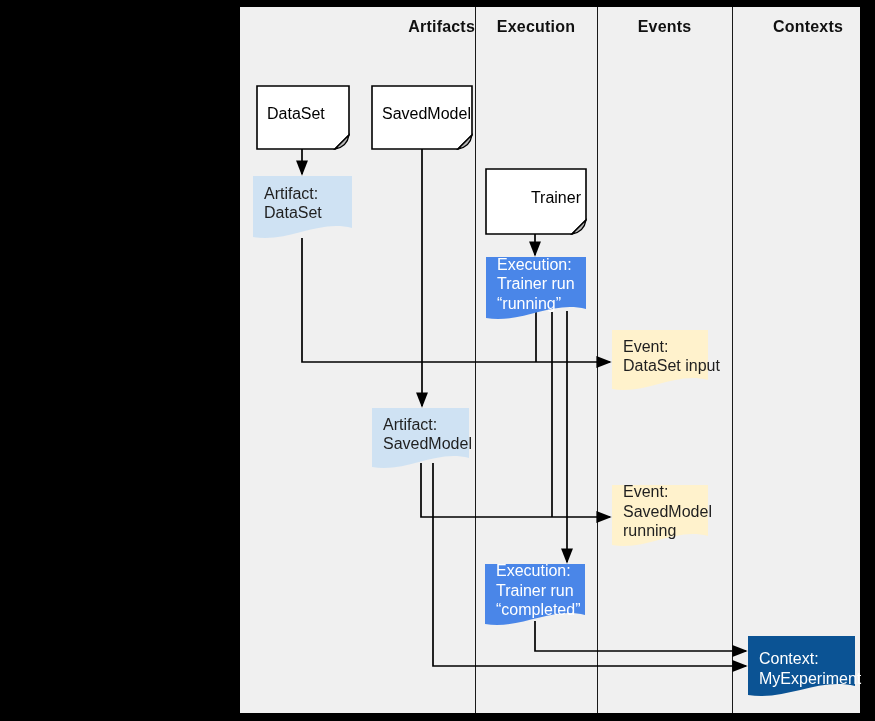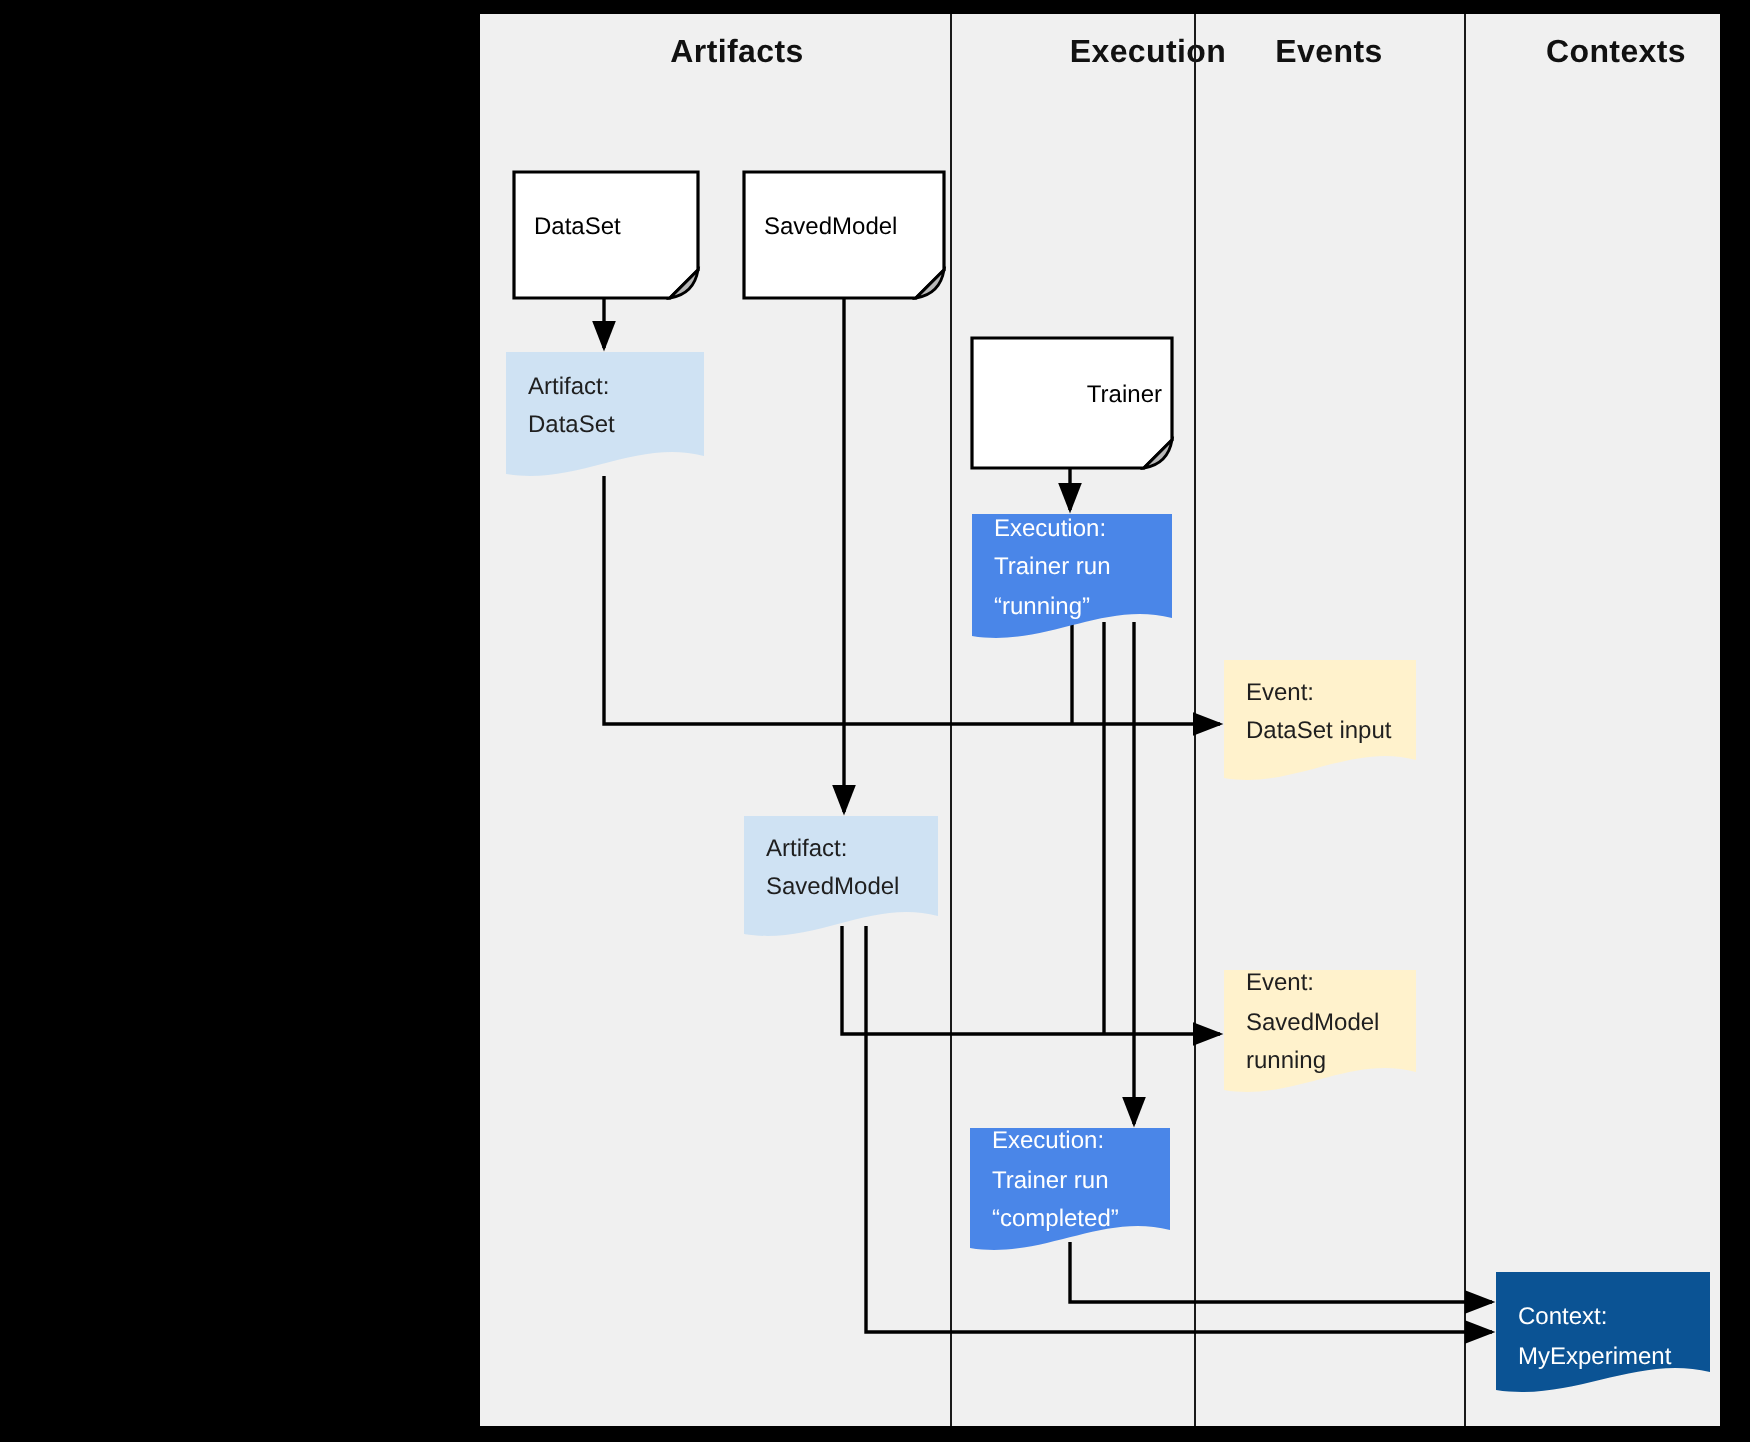--- a/index.html
+++ b/index.html
@@ -23,7 +23,7 @@
 <div id="stage">
   <div id="canvas" style="left: 240px; top: 7px; width: 620px; height: 706px; background: rgb(240, 240, 240);">
     <div id="headers">
-        <div class="col-header" style="left: 11px; width: 235px;">Artifacts</div>
+        <div class="col-header" style="left: 0px; width: 235px; text-align: right;">Artifacts</div>
         <div class="col-header" style="left: 235px; width: 122px; margin-left: 38px;">Execution</div>
         <div class="col-header" style="left: 357px; width: 135px;">Events</div>
         <div class="col-header" style="left: 492px; width: 152px;">Contexts</div>

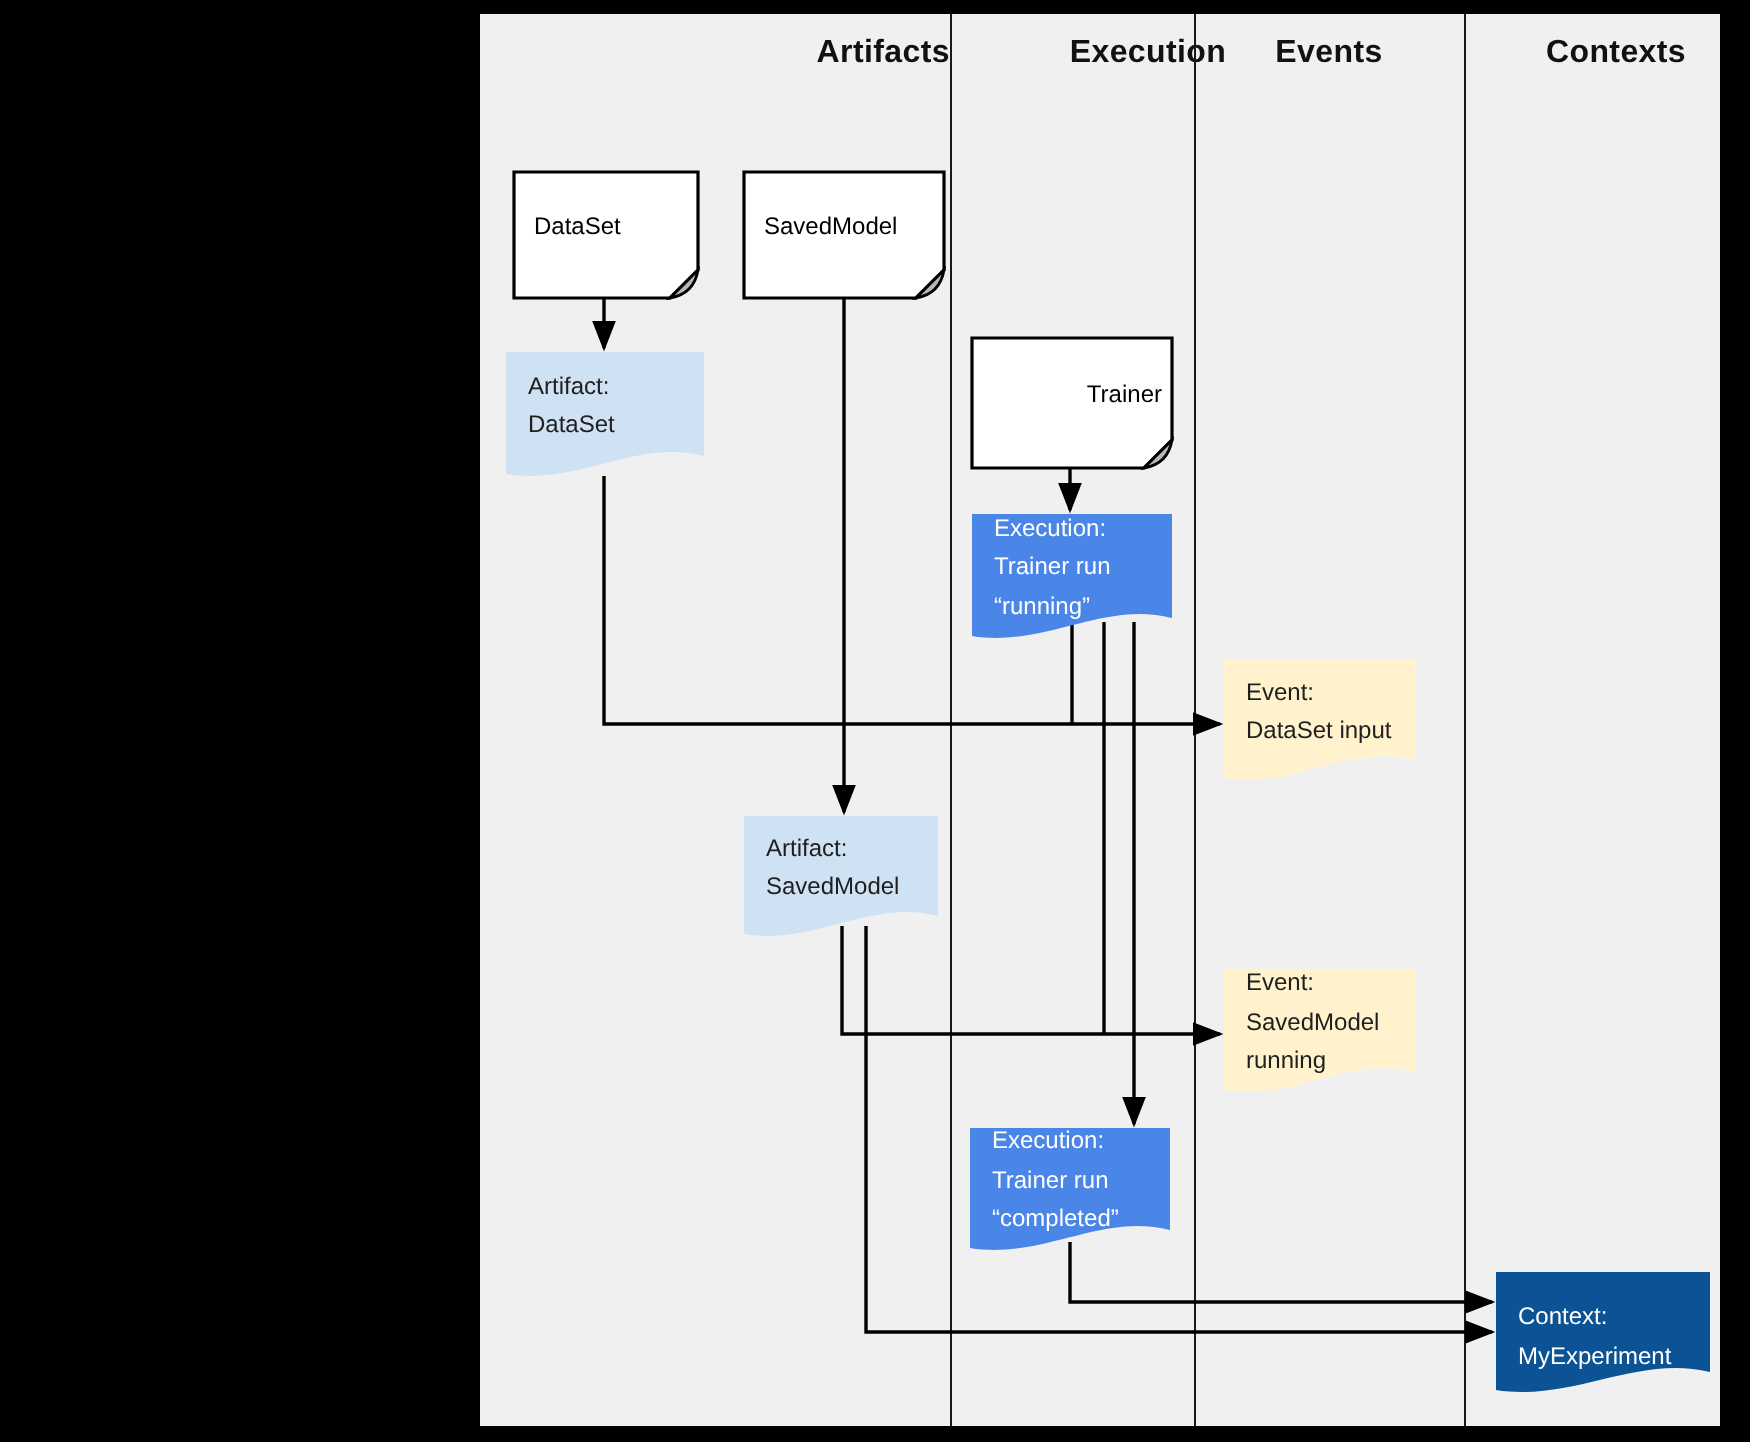--- a/index.html
+++ b/index.html
@@ -24,7 +24,7 @@
   <div id="canvas" style="left: 240px; top: 7px; width: 620px; height: 706px; background: rgb(240, 240, 240);">
     <div id="headers">
         <div class="col-header" style="left: 0px; width: 235px; text-align: right;">Artifacts</div>
-        <div class="col-header" style="left: 235px; width: 122px; margin-left: 38px;">Execution</div>
+        <div class="col-header" style="left: 235px; width: 122px;">Execution</div>
         <div class="col-header" style="left: 357px; width: 135px;">Events</div>
         <div class="col-header" style="left: 492px; width: 152px;">Contexts</div>
       </div>

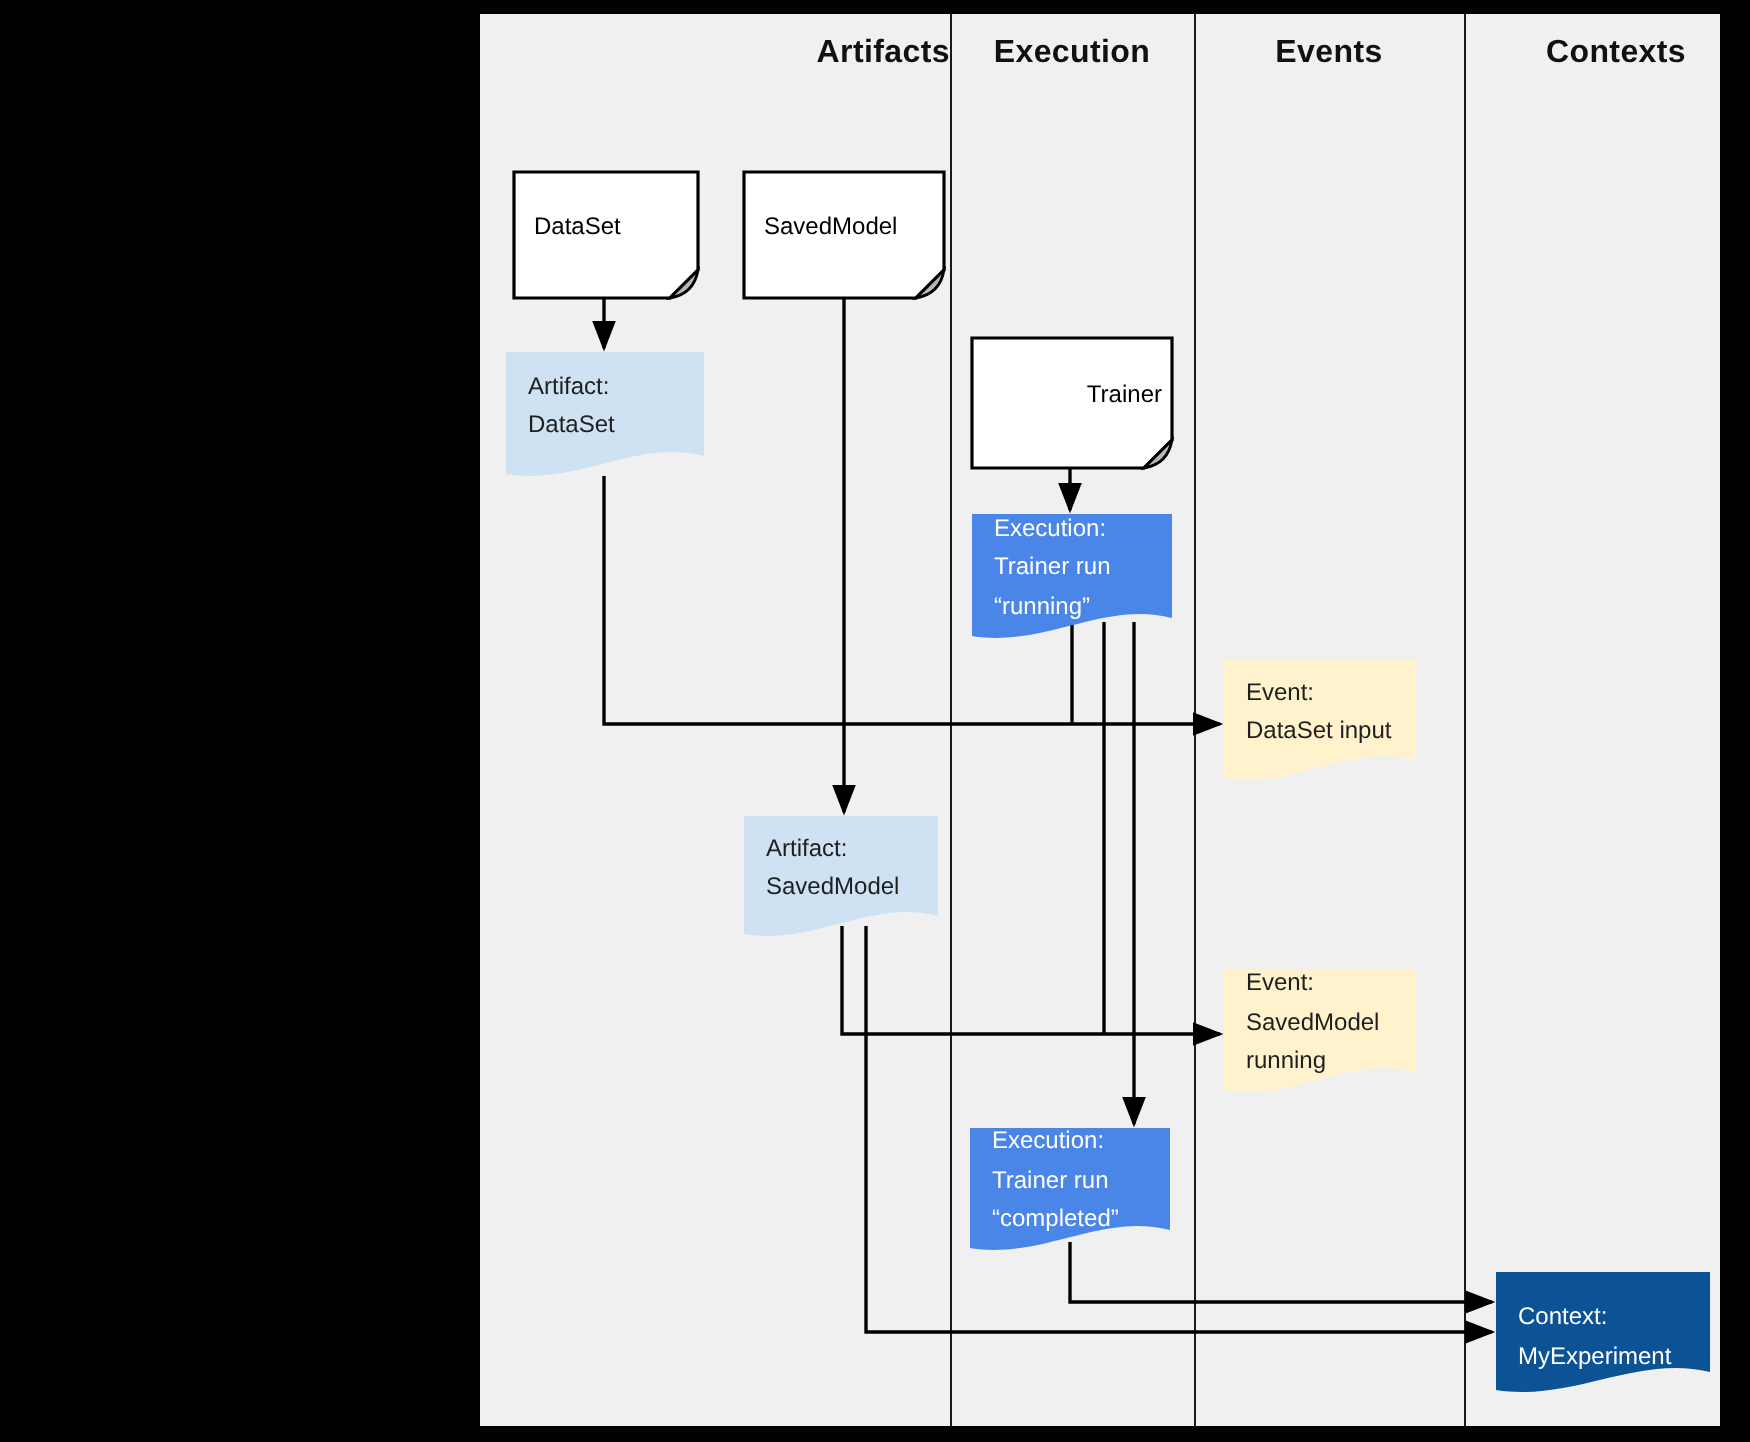--- a/index.html
+++ b/index.html
@@ -13,7 +13,7 @@
   .node svg{position:absolute;left:0;top:0;overflow:visible;}
   .node .txt{position:relative;display:flex;flex-direction:column;justify-content:center;
     height:100%;box-sizing:border-box;padding:0 4px 10px 11px;
-    font-size:12px;line-height:19.5px;white-space:nowrap;}
+    font-size:16px;line-height:19.5px;white-space:nowrap;}
   .node.fold .txt{padding-bottom:6px;}
   #edges{position:absolute;left:0;top:0;}
 </style>

